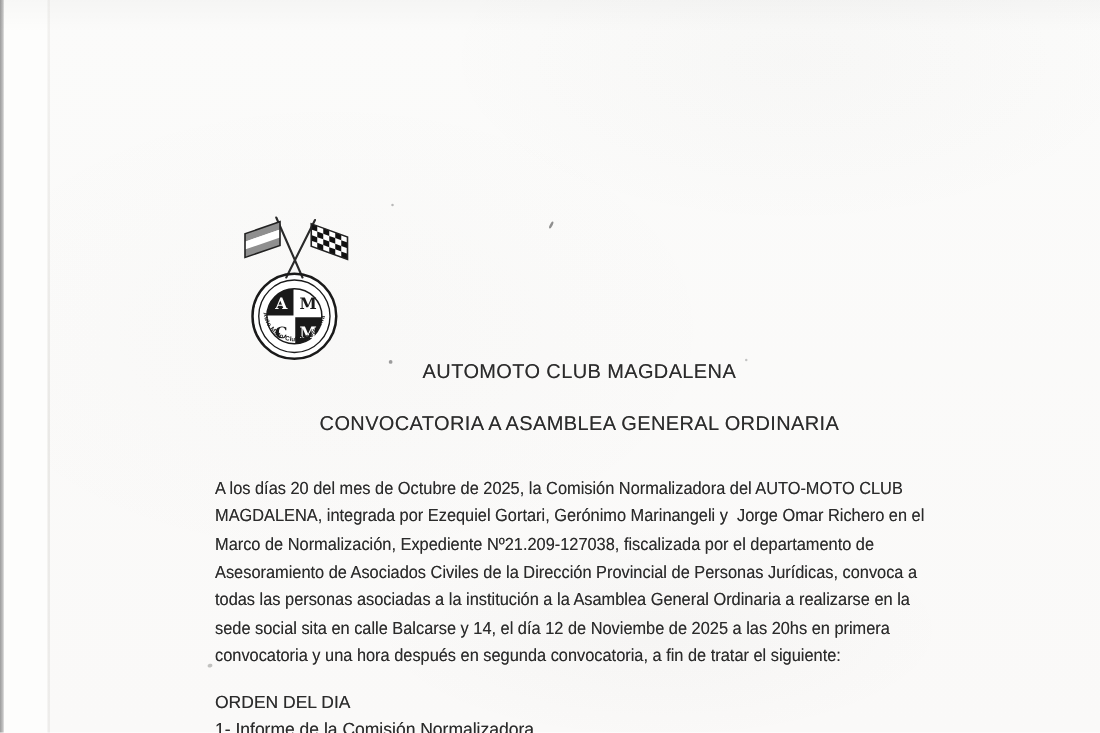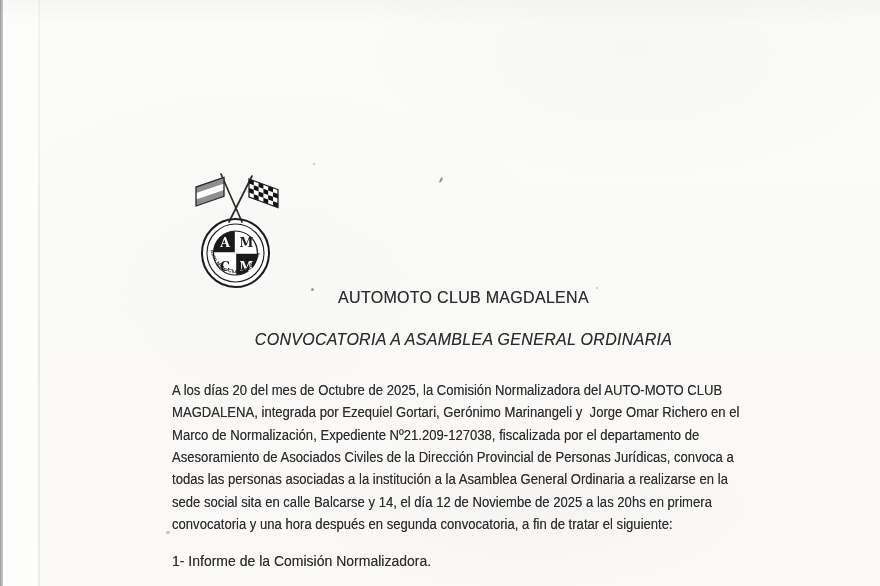--- a/index.html
+++ b/index.html
@@ -49,7 +49,7 @@
     white-space: pre;
   }
   .doc-title { top: 289px; }
-  .doc-subtitle { top: 331px; font-style: italic; }
+  .doc-subtitle { top: 331px; }
   .para {
     position: absolute; left: 172px; top: 379px;
     font-size: 14px;

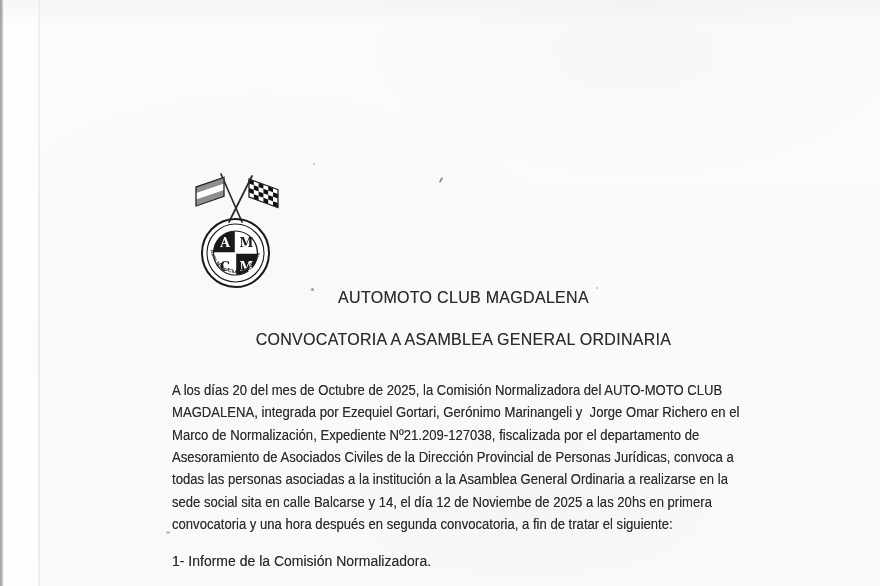--- a/index.html
+++ b/index.html
@@ -166,6 +166,7 @@
   </div>
 
   <div class="agenda doc-text">
+    <div>ORDEN DEL DIA</div>
     <div>1- Informe de la Comisión Normalizadora.</div>
   </div>
 

